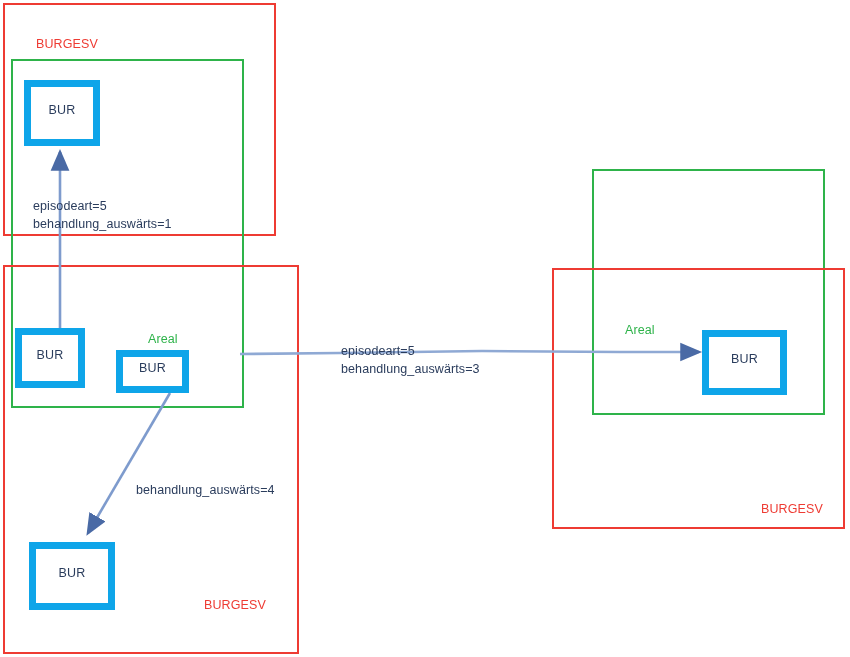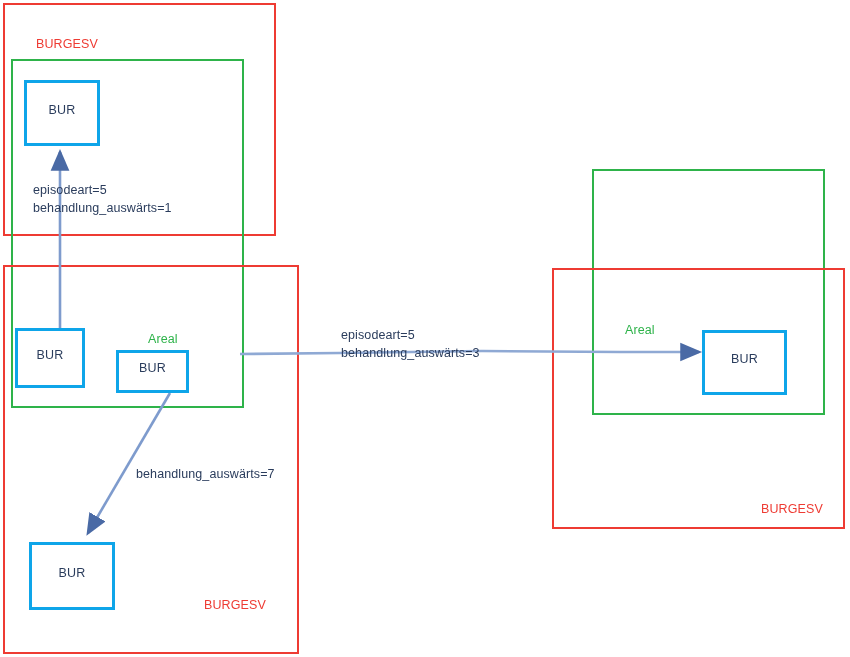--- a/index.html
+++ b/index.html
@@ -28,7 +28,7 @@
   .bur-box {
     position: absolute;
     box-sizing: border-box;
-    border: 3px solid #0ea5e9;
+    border: 7px solid #0ea5e9;
     background: #ffffff;
     display: flex;
     align-items: center;

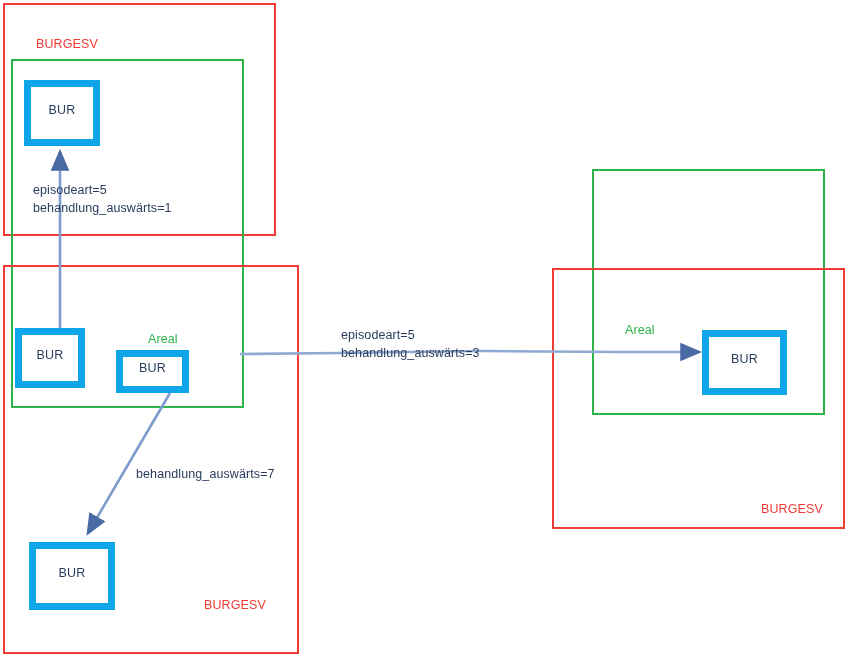--- a/index.html
+++ b/index.html
@@ -61,6 +61,7 @@
     color: #2a3c5c;
     white-space: pre;
     letter-spacing: 0.1px;
+    margin-top: 16px;
   }
 
   svg.links {

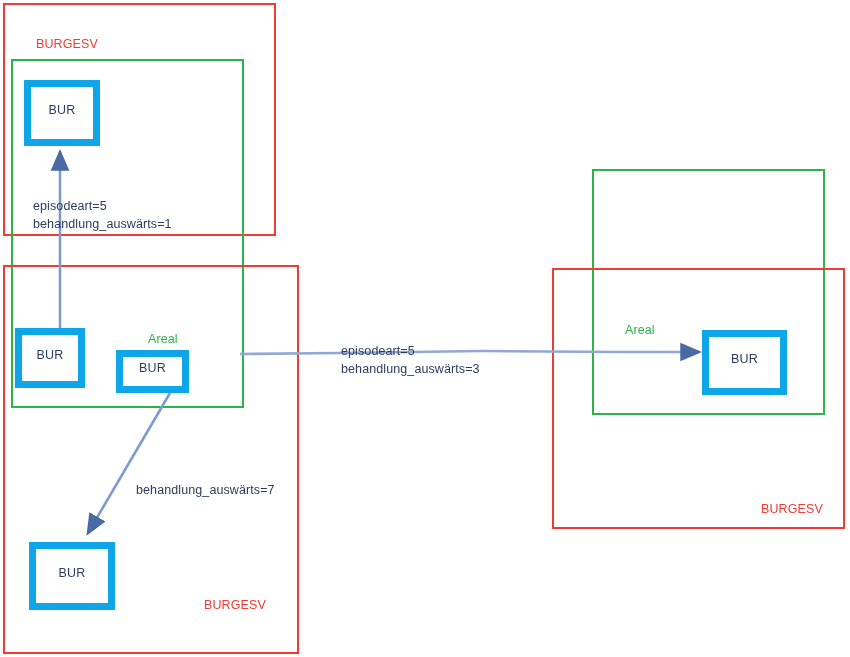--- a/index.html
+++ b/index.html
@@ -129,7 +129,7 @@
 
   <div class="edge-label" style="left:33px; top:182px;">episodeart=5
 behandlung_auswärts=1</div>
-  <div class="edge-label" style="left:136px; top:466px;">behandlung_auswärts=7</div>
+  <div class="edge-label" style="left:136px; top:466px;">behandlung_auswärts=4</div>
   <div class="edge-label" style="left:341px; top:327px;">episodeart=5
 behandlung_auswärts=3</div>
 

